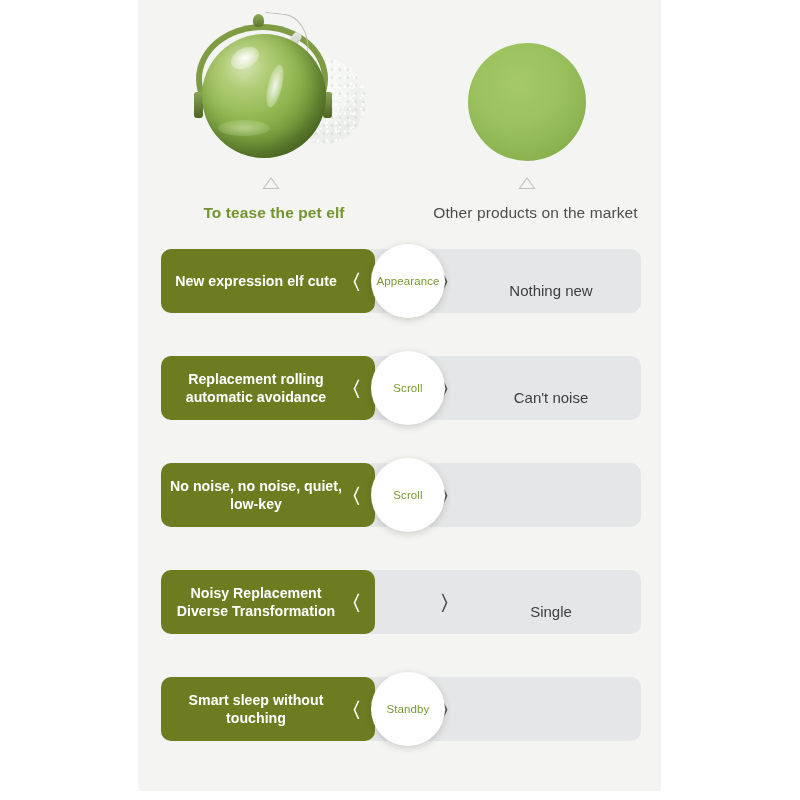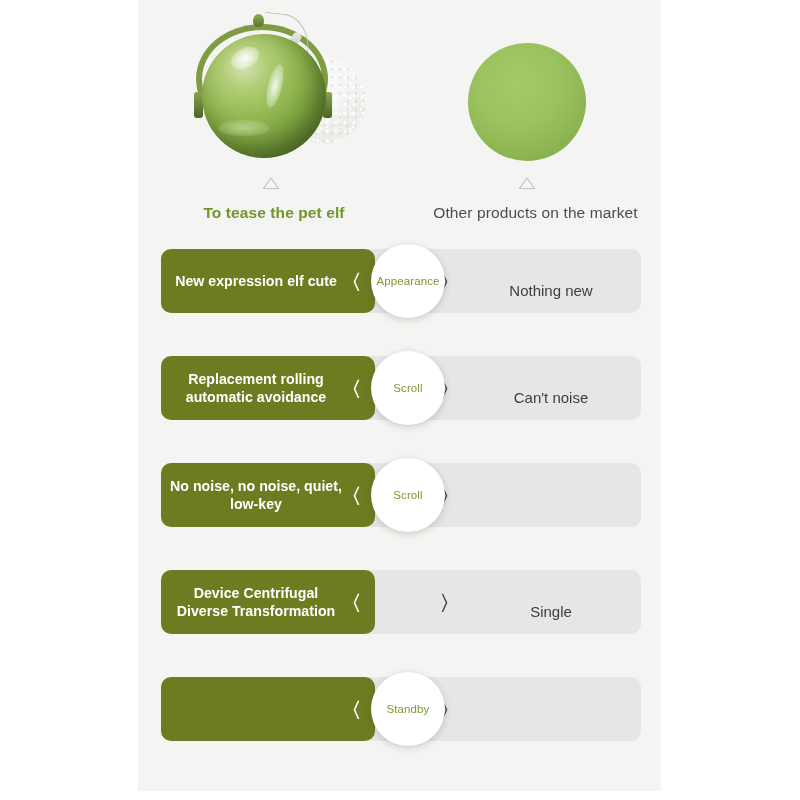--- a/index.html
+++ b/index.html
@@ -407,7 +407,7 @@
     <div class="cmp-row">
       <div class="row-right-panel"></div>
       <div class="row-left-panel"></div>
-      <div class="row-left-text">Device Centrifugal Diverse Transformation</div>
+      <div class="row-left-text">Noisy Replacement Diverse Transformation</div>
       <div class="chev chev-left">〈</div>
       <div class="chev chev-right">〉</div>
       <div class="row-right-text">Single</div>

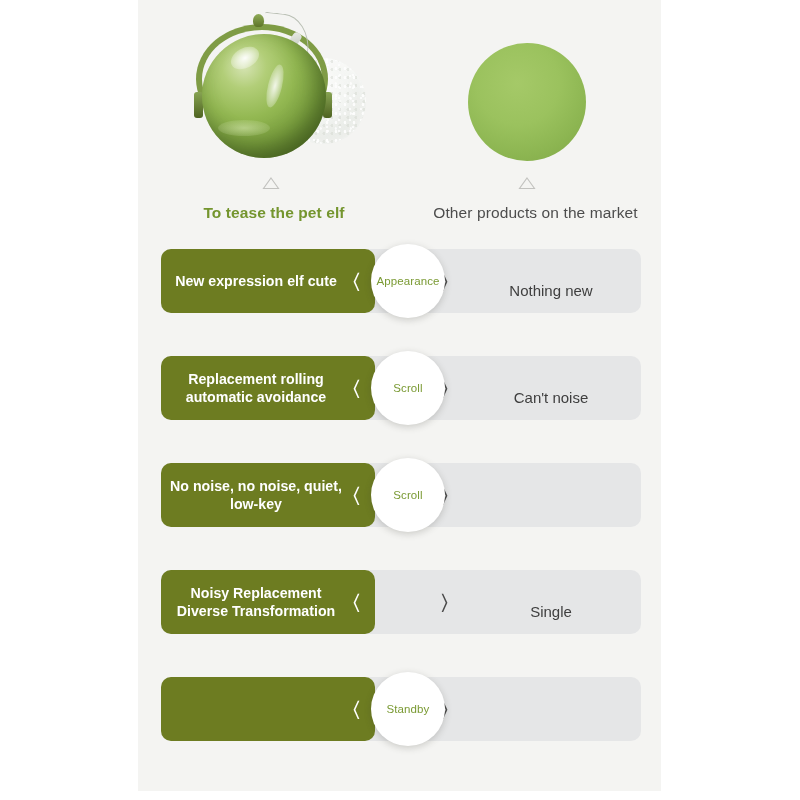--- a/index.html
+++ b/index.html
@@ -416,6 +416,7 @@
     <div class="cmp-row">
       <div class="row-right-panel"></div>
       <div class="row-left-panel"></div>
+      <div class="row-left-text">Smart sleep without touching</div>
       <div class="chev chev-left">〈</div>
       <div class="chev chev-right">〉</div>
       <div class="badge">

